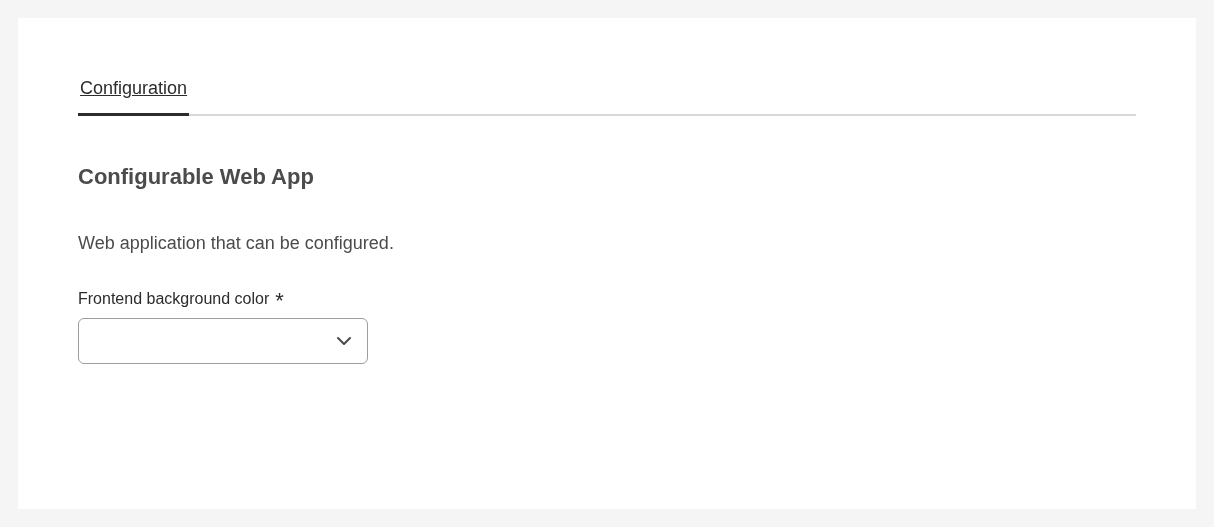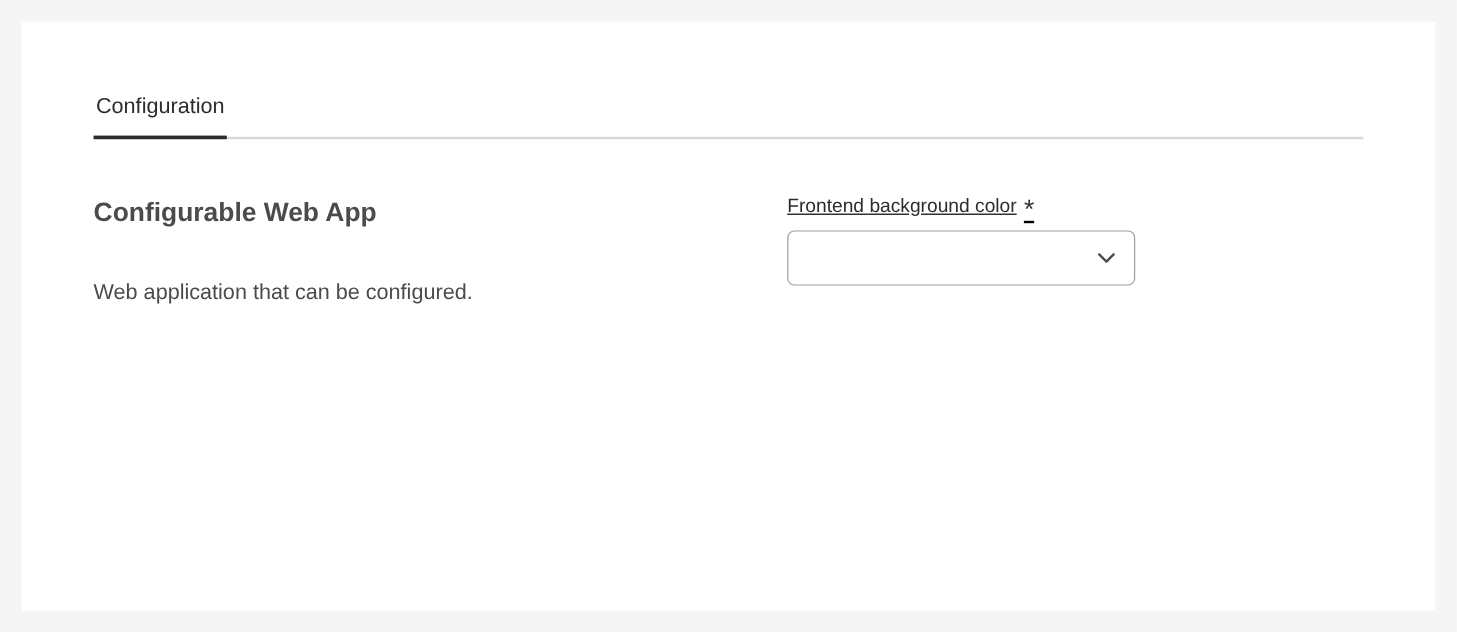--- a/index.html
+++ b/index.html
@@ -36,6 +36,7 @@
     .tab.active {
       border-bottom: 3px solid #2c2c2c;
       font-weight: 400;
+      text-decoration: underline;
     }
     .content {
       display: flex;

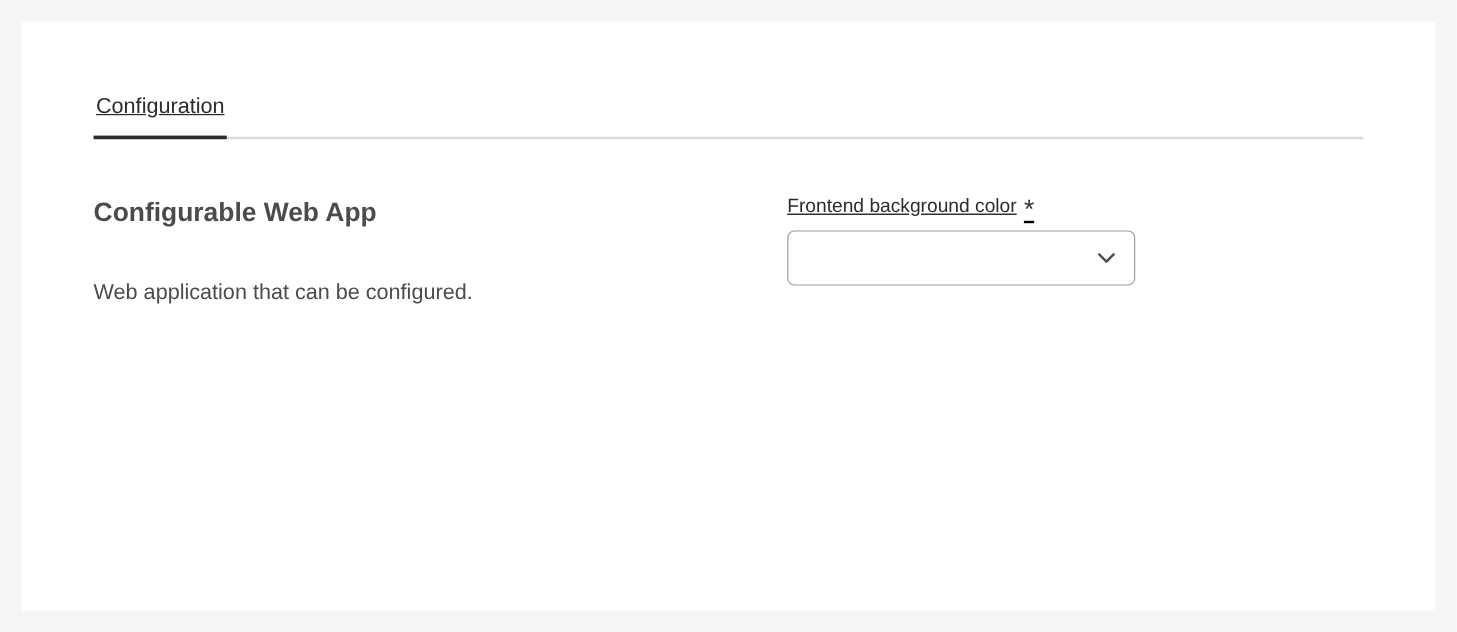--- a/index.html
+++ b/index.html
@@ -40,8 +40,8 @@
     }
     .content {
       display: flex;
-      flex-direction: row;
-      gap: 56px;
+      flex-direction: column;
+      gap: 36px;
     }
     .left-col {
       flex: 1;

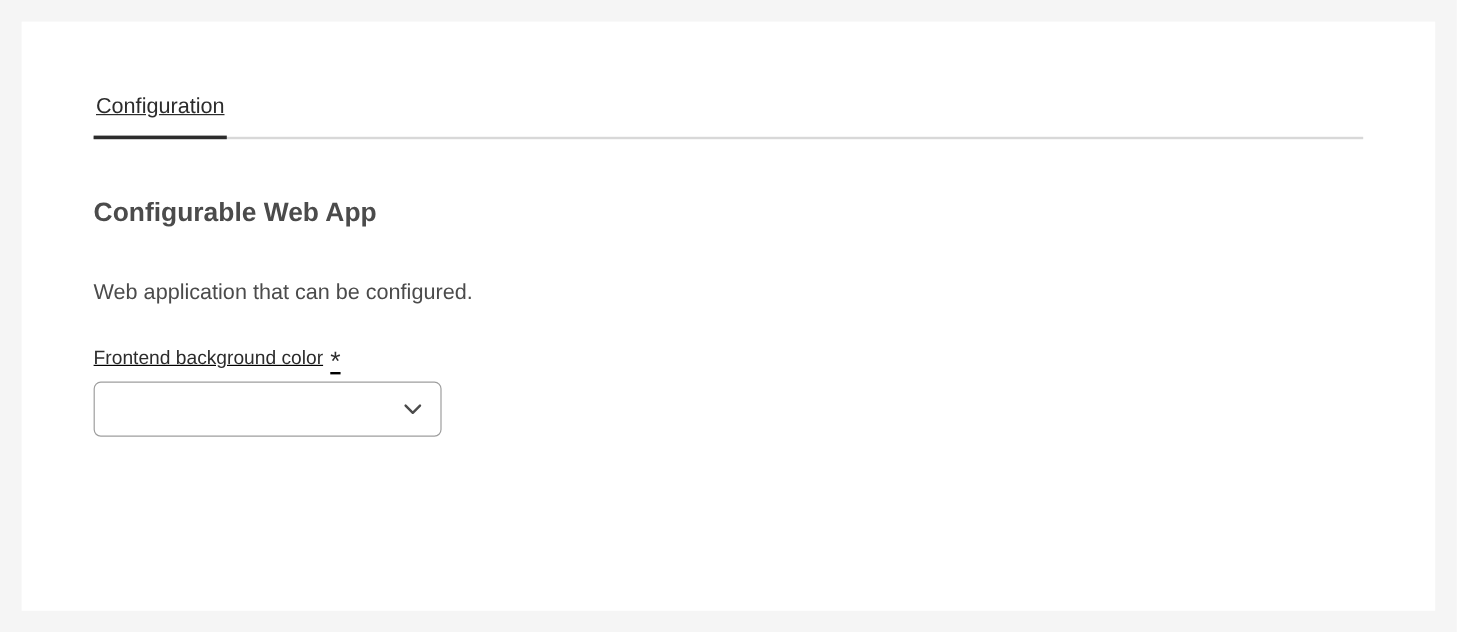--- a/index.html
+++ b/index.html
@@ -49,7 +49,6 @@
     .right-col {
       flex: 1;
       max-width: 480px;
-      text-decoration: underline;
     }
     .section-title {
       font-size: 22px;

